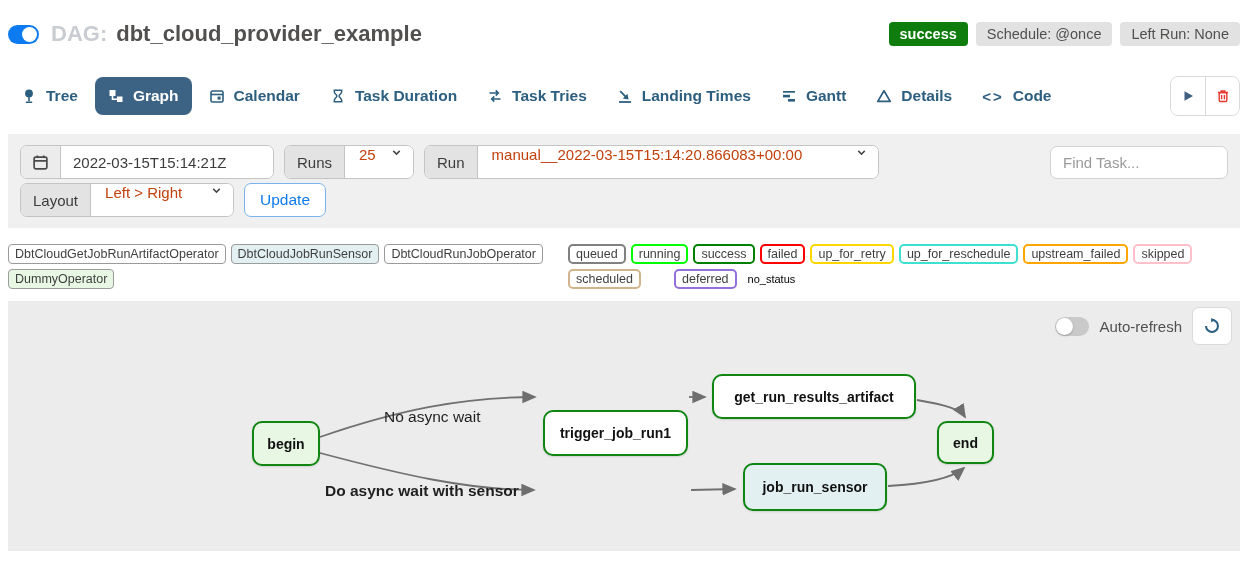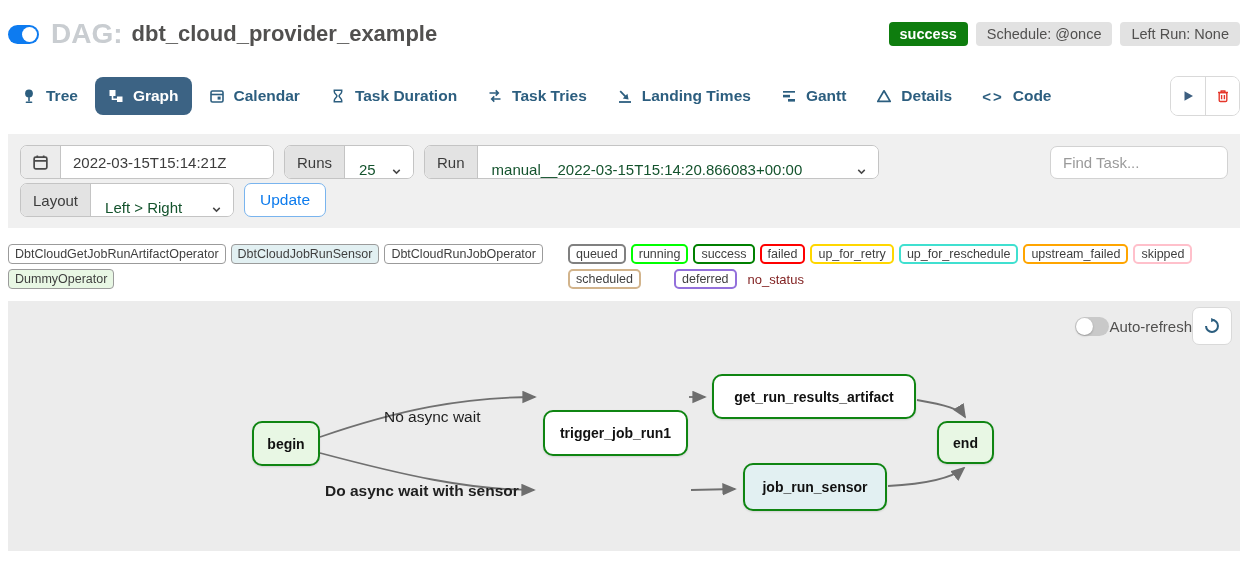--- a/index.html
+++ b/index.html
@@ -12,7 +12,7 @@
     position: relative; flex: 0 0 auto; cursor: pointer; }
   .dag-toggle .knob { position: absolute; right: 2px; top: 2px; width: 15px; height: 15px;
     border-radius: 50%; background: #fff; }
-  .dag-prefix { margin-left: 12px; font-size: 28px; font-weight: 700; color: #c9cdd1; text-align: center; }
+  .dag-prefix { margin-left: 12px; font-size: 22px; font-weight: 700; color: #c9cdd1; text-align: center; }
   .dag-title { margin-left: 9px; font-size: 22px; font-weight: 700; color: #51504f; }
   .header-right { margin-left: auto; display: flex; align-items: center; gap: 8px; }
   .badge { font-size: 14.5px; padding: 4px 11px; border-radius: 4px; white-space: nowrap; }

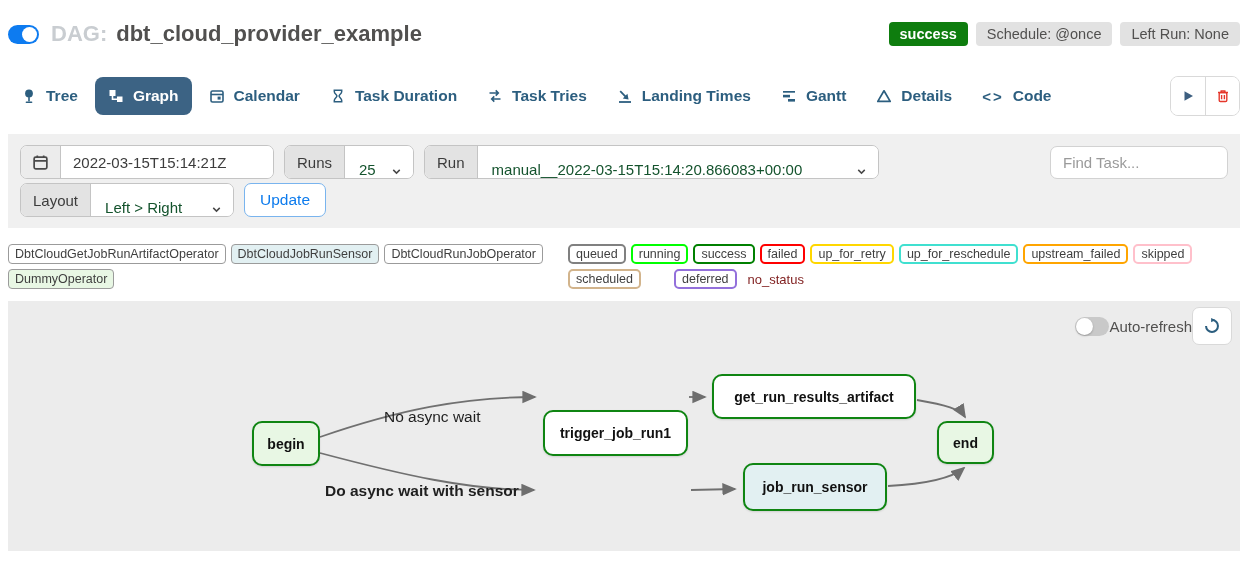--- a/index.html
+++ b/index.html
@@ -44,8 +44,8 @@
     border-right: 1px solid #c4c4c4; cursor: pointer; }
   .ig-input { border: none; outline: none; padding: 0 12px; font-size: 15px; color: #3c3c3c;
     font-family: "Liberation Sans", sans-serif; background: #fff; }
-  .ig-select { display: flex; align-items: flex-end; gap: 10px; padding: 0 10px 0 14px;
-    font-size: 15px; color: #14532d; cursor: pointer; background: #fff; white-space: nowrap; }
+  .ig-select { display: flex; align-items: flex-start; gap: 10px; padding: 0 10px 0 14px;
+    font-size: 15px; color: #c2410c; cursor: pointer; background: #fff; white-space: nowrap; }
   .ig-select .sel-text { flex: 1; }
   .find-input { margin-left: auto; width: 178px; height: 33px; border: 1px solid #d2d2d2;
     border-radius: 7px; padding: 0 12px; font-size: 15px; background: #fff; outline: none;

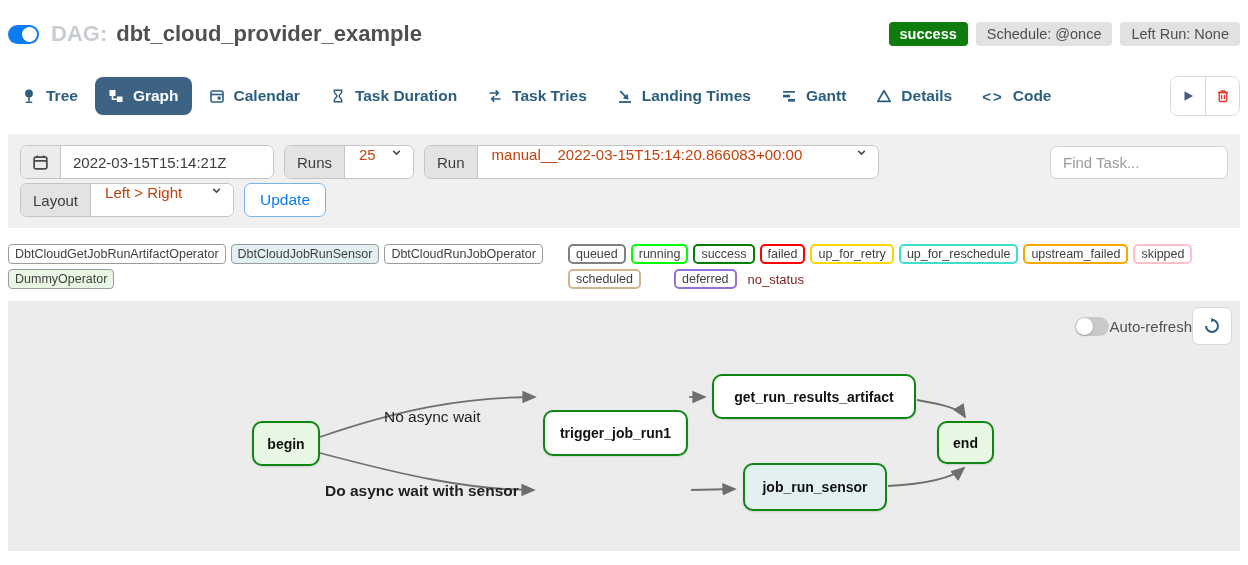--- a/index.html
+++ b/index.html
@@ -63,7 +63,7 @@
     padding: 2px 6px; background: #fff; white-space: nowrap; }
   .sbadge { font-size: 12.5px; color: #3f3f3f; border: 2px solid #808080; border-radius: 5px;
     padding: 1px 6px; background: #fff; white-space: nowrap; }
-  .nostatus { font-size: 13px; color: #7f1d1d; padding: 1px 6px; white-space: nowrap; text-align: center; }
+  .nostatus { font-size: 11px; color: #000000; padding: 1px 6px; white-space: nowrap; text-align: center; }
 
   
   .graph-panel { position: relative; margin: 12px 8px 0 8px; height: 250px; background: #ececec; }

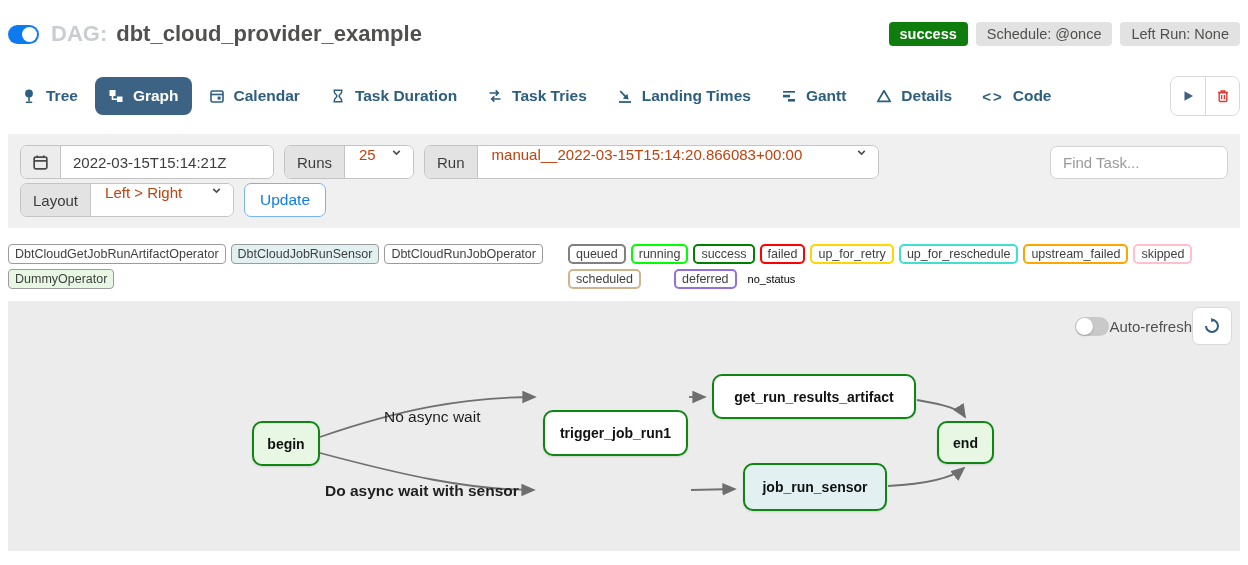--- a/index.html
+++ b/index.html
@@ -81,7 +81,7 @@
   .el-1 { left: 376px; top: 107px; }
   .el-2 { left: 317px; top: 181px; font-weight: bold; }
   .refresh-bar { position: absolute; top: 6px; right: 8px; display: flex; align-items: center;
-    }
+    gap: 10px; }
   .ar-toggle { width: 34px; height: 19px; border-radius: 10px; background: #c9c9c9;
     position: relative; cursor: pointer; }
   .ar-toggle .knob { position: absolute; left: 1px; top: 1px; width: 17px; height: 17px;

